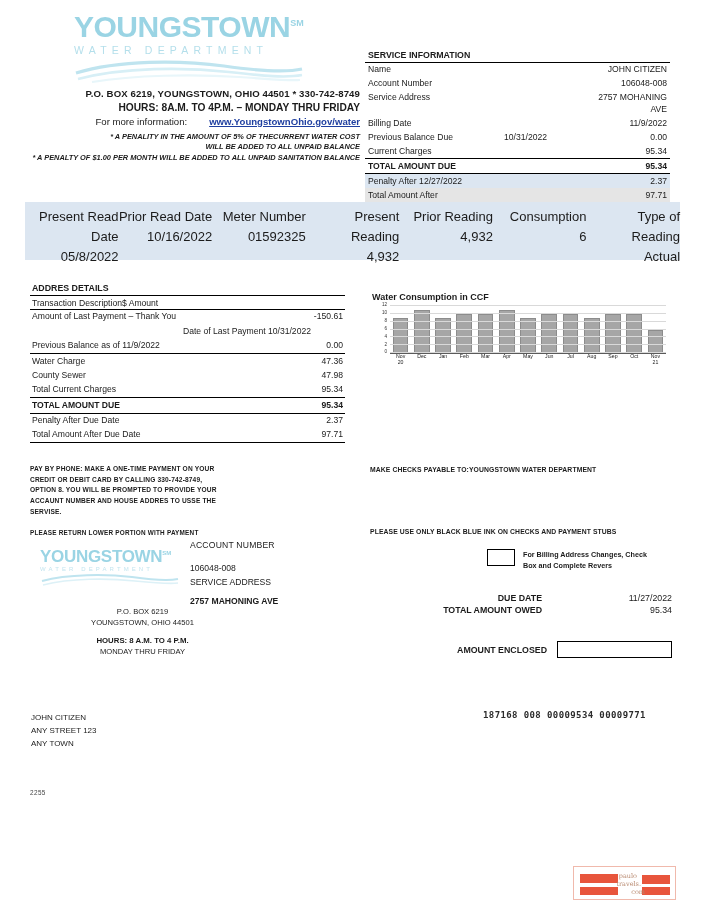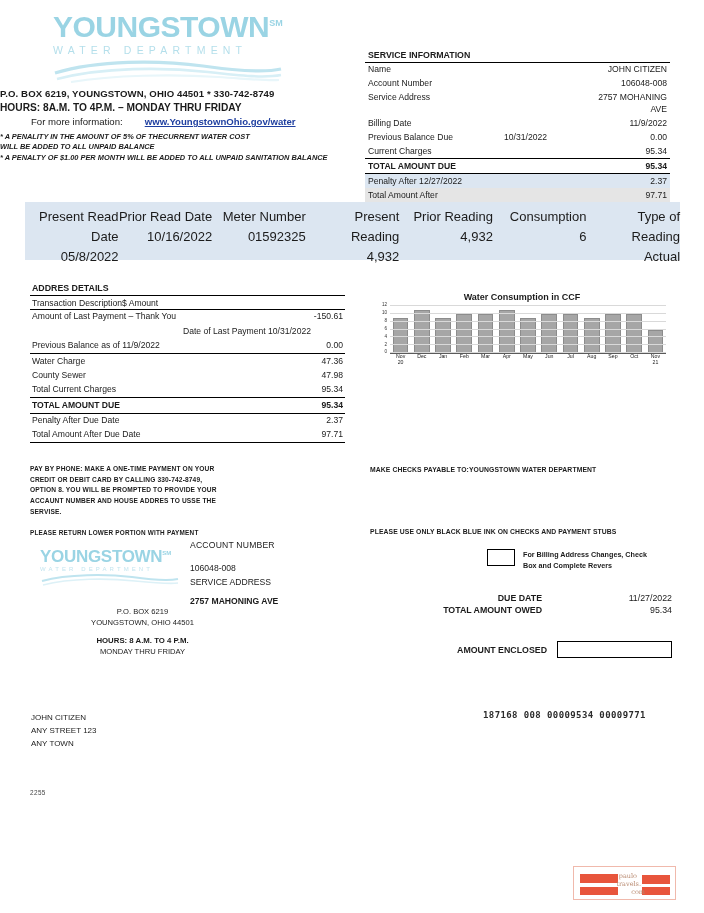--- a/index.html
+++ b/index.html
@@ -19,7 +19,7 @@
   .b { font-weight:bold;margin-top:6px; }
 
   
-  #header-logo { left:53px; top:12px; width:250px; }
+  #header-logo { left:74px; top:12px; width:250px; }
   .logo-word {
     font-size:30px; font-weight:bold; letter-spacing:-0.5px;
     color:#9ad4e4; line-height:1; position:relative;

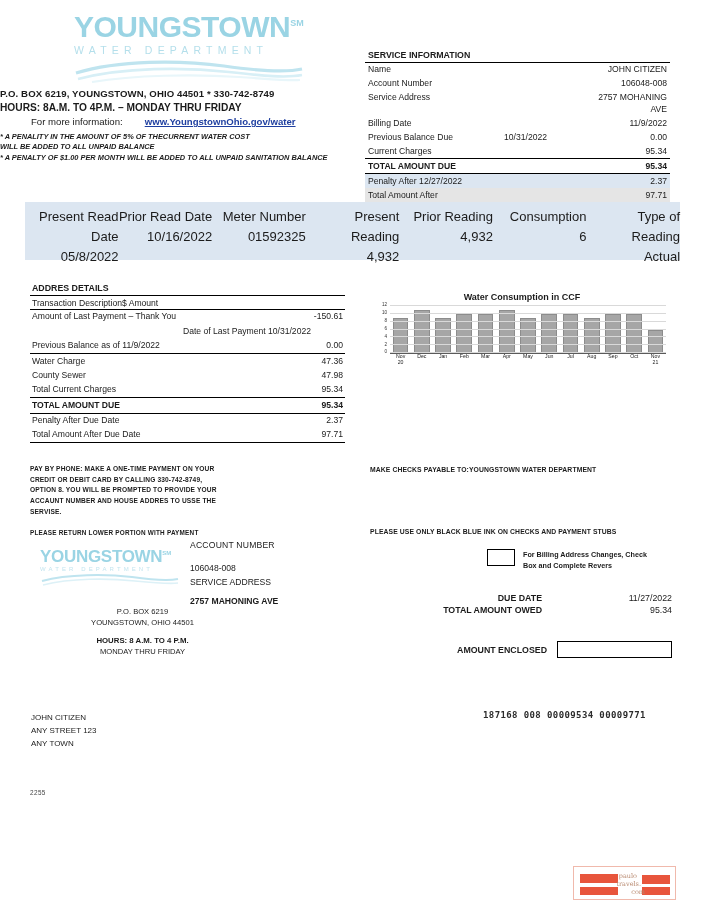--- a/index.html
+++ b/index.html
@@ -33,7 +33,7 @@
   .logo-wave { margin-top:1px; }
 
   
-  #header-contact { left:0px; top:88px; width:360px; text-align:left; }
+  #header-contact { left:0px; top:88px; width:360px; text-align:right; }
   #header-contact .line1 { font-size:9.6px; font-weight:bold; letter-spacing:0.1px;}
   #header-contact .line2 { font-size:10.2px; font-weight:bold; margin-top:3px;}
   #header-contact .line3 { font-size:9.6px; margin-top:3px;padding-left:31px; }

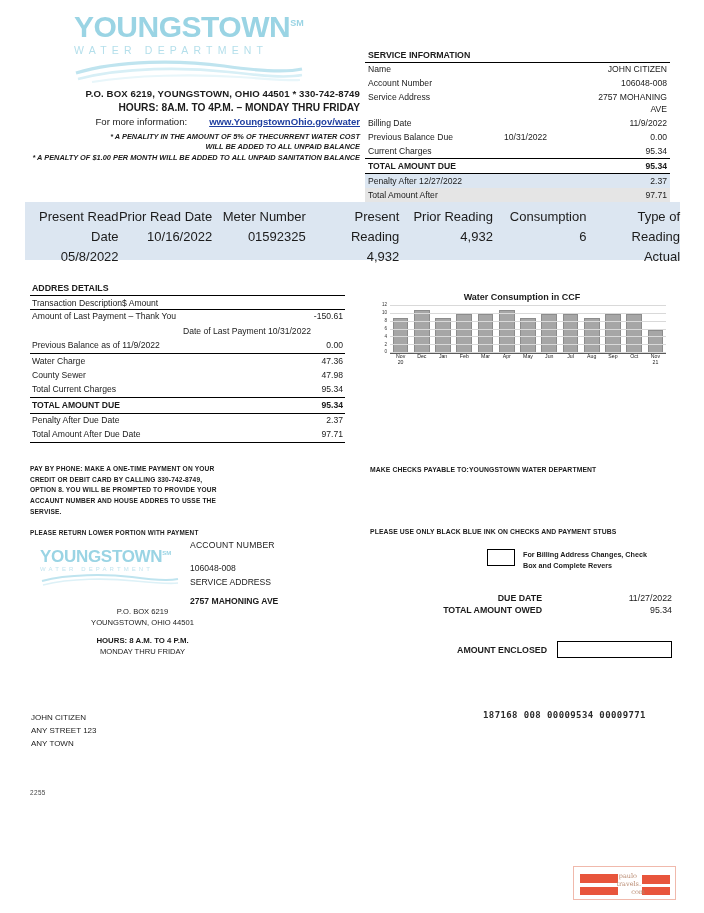--- a/index.html
+++ b/index.html
@@ -81,7 +81,7 @@
 
   
   #consumption-chart { left:372px; top:292px; width:300px; }
-  .chart-title { text-align:center; font-size:9px; font-weight:bold; margin-bottom:4px; color:#1b1b1b;}
+  .chart-title { text-align:left; font-size:9px; font-weight:bold; margin-bottom:4px; color:#1b1b1b;}
   .chart-body { position:relative; height:60px; }
   .chart-plot {
     position:absolute; left:18px; right:6px; top:0; bottom:12px;

